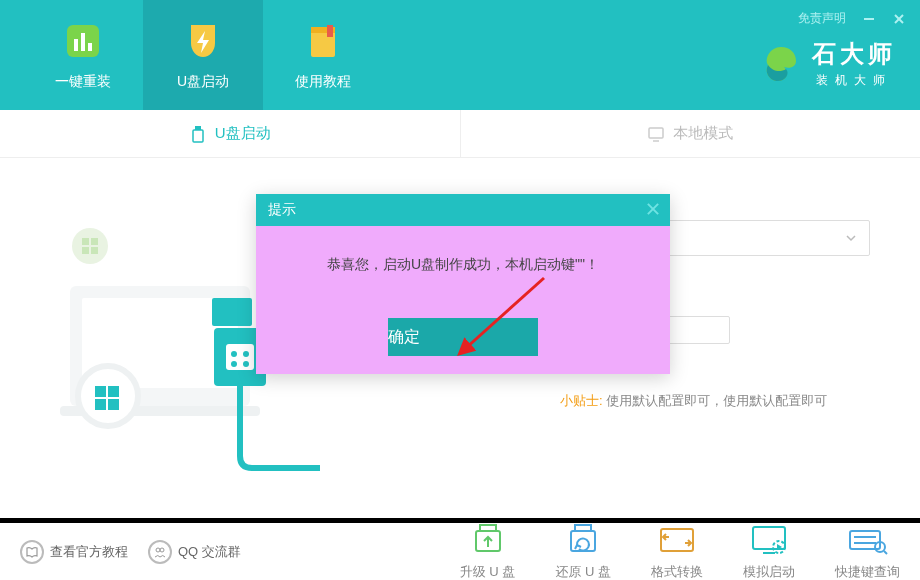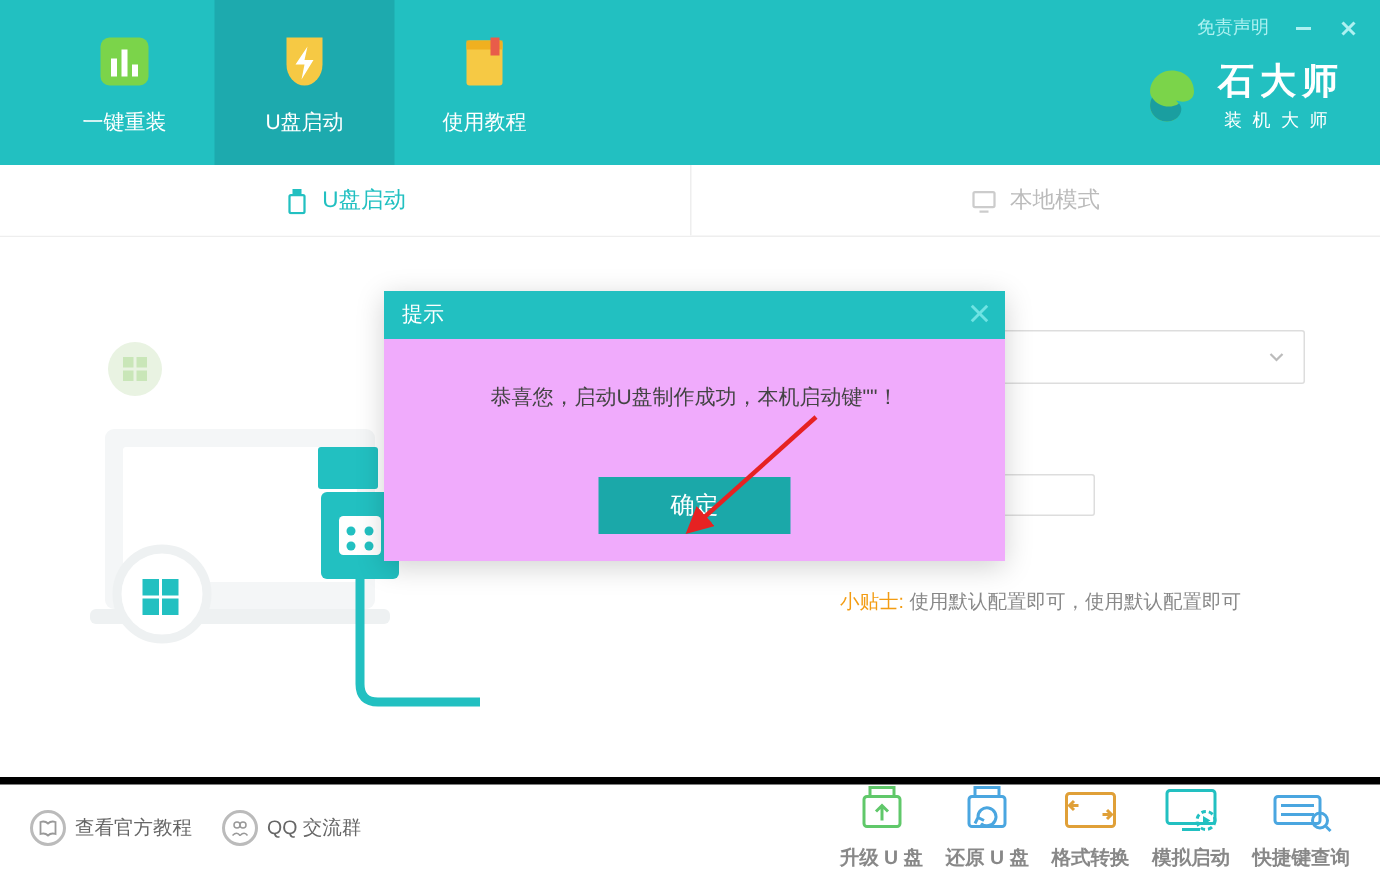--- a/index.html
+++ b/index.html
@@ -48,7 +48,7 @@
   .modal-header { height: 32px; background: #22c0c1; color: #fff; font-size: 14px; display: flex; align-items: center; padding: 0 12px; position: relative; }
   .modal-close { position: absolute; right: 8px; top: 6px; width: 18px; height: 18px; cursor: pointer; color: #6fe3e3; }
   .modal-body { padding: 30px 20px 24px; text-align: center; font-size: 14px; color: #444; }
-  .modal-ok { width: 128px; height: 38px; background: #1ba8a9; color: #fff; margin: 20px auto 18px; display: flex; align-items: center; justify-content: center; font-size: 16px; cursor: pointer; }
+  .modal-ok { width: 150px; height: 38px; background: #1ba8a9; color: #fff; margin: 20px auto 18px; display: flex; align-items: center; justify-content: flex-start; font-size: 16px; cursor: pointer; }
 
   
   .arrow { position: absolute; left: 454px; top: 272px; pointer-events: none; }

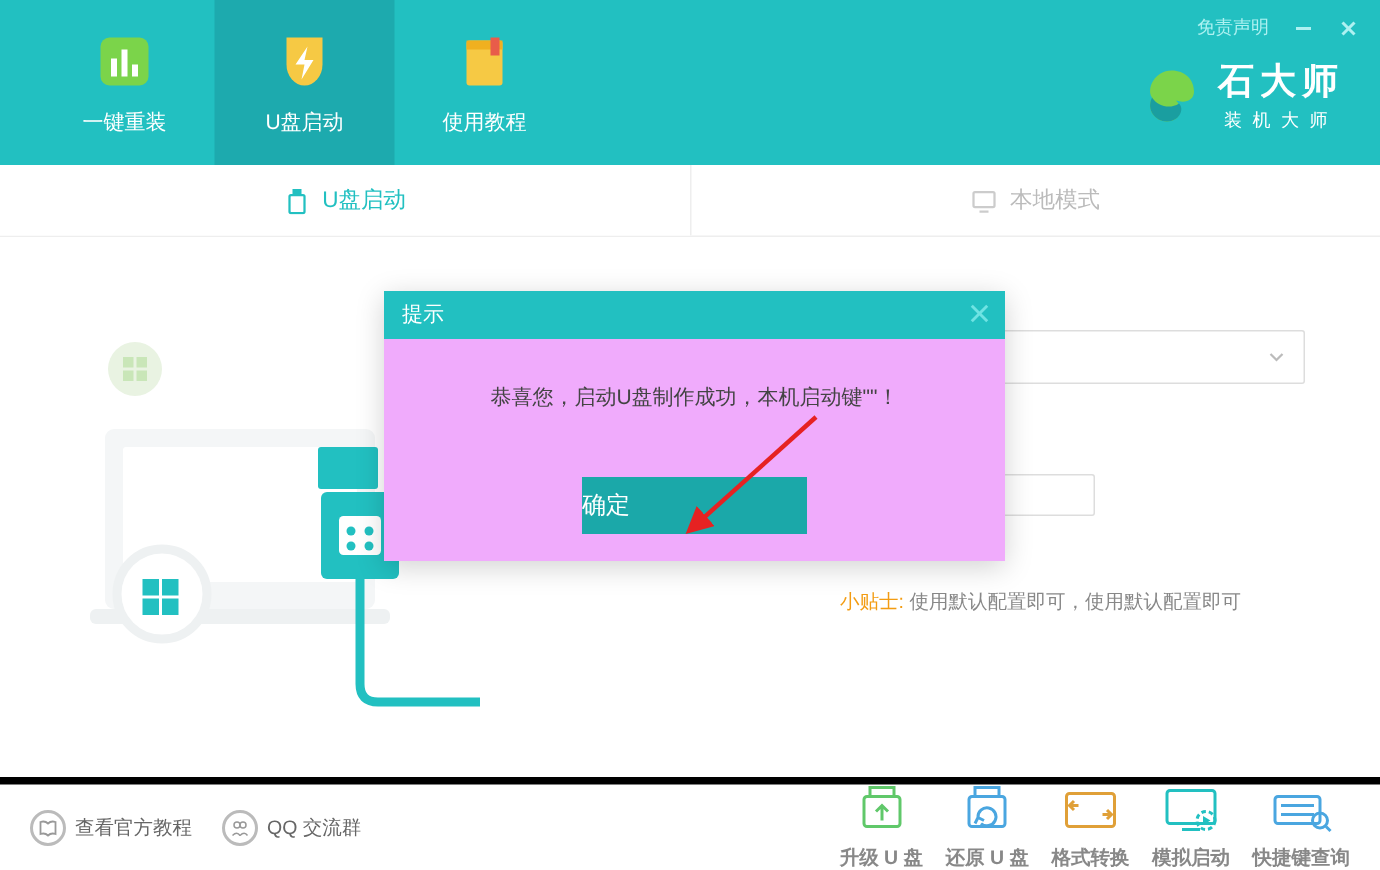--- a/index.html
+++ b/index.html
@@ -39,7 +39,7 @@
   .bottom-left { display: flex; gap: 20px; }
   .blink { display: flex; align-items: center; gap: 6px; font-size: 13px; color: #666; cursor: pointer; }
   .blink .circ { width: 24px; height: 24px; border: 2px solid #bbb; border-radius: 50%; display: flex; align-items: center; justify-content: center; }
-  .bottom-right { margin-left: auto; display: flex; gap: 15px; font-weight: bold; }
+  .bottom-right { margin-left: auto; display: flex; gap: 40px; }
   .tool { display: flex; flex-direction: column; align-items: center; gap: 6px; font-size: 13px; color: #888; cursor: pointer; }
   .tool svg { width: 40px; height: 34px; }
 

